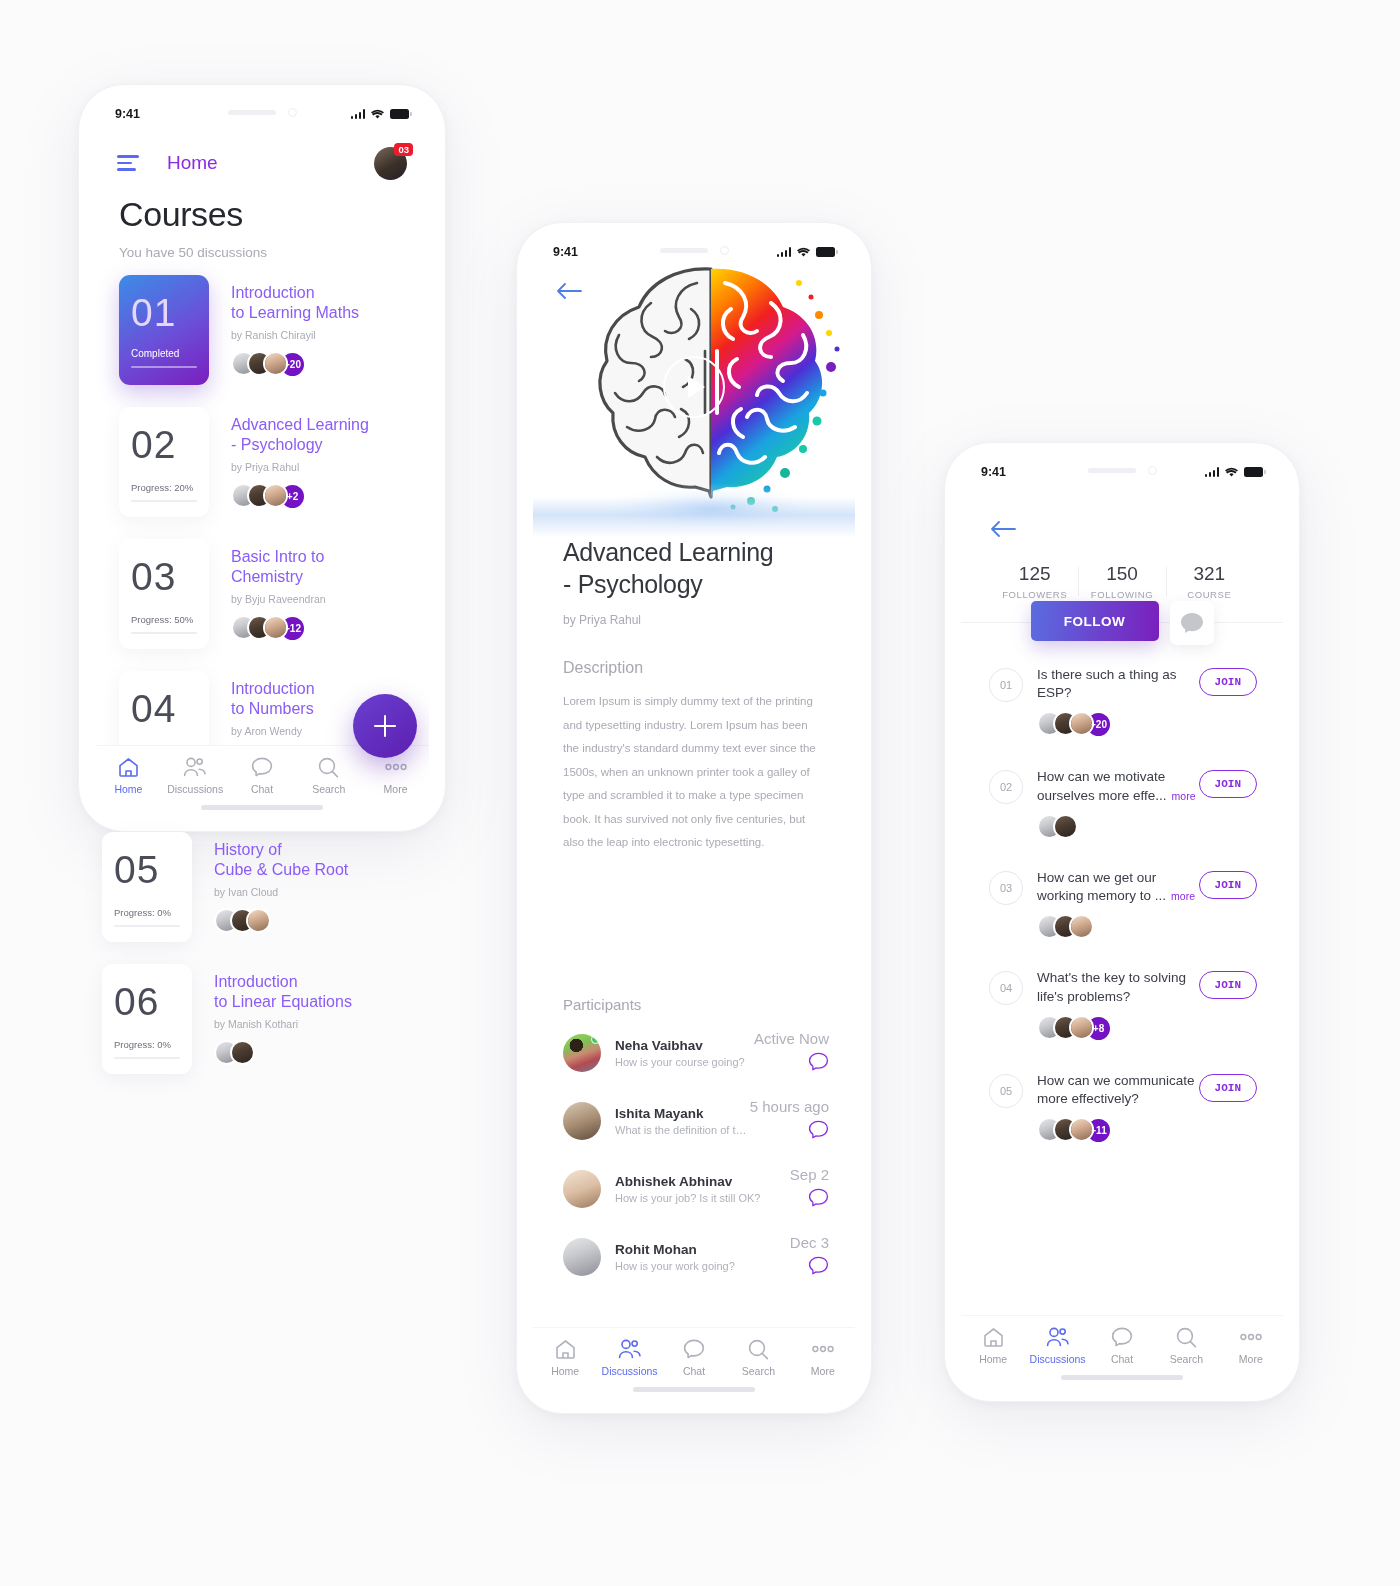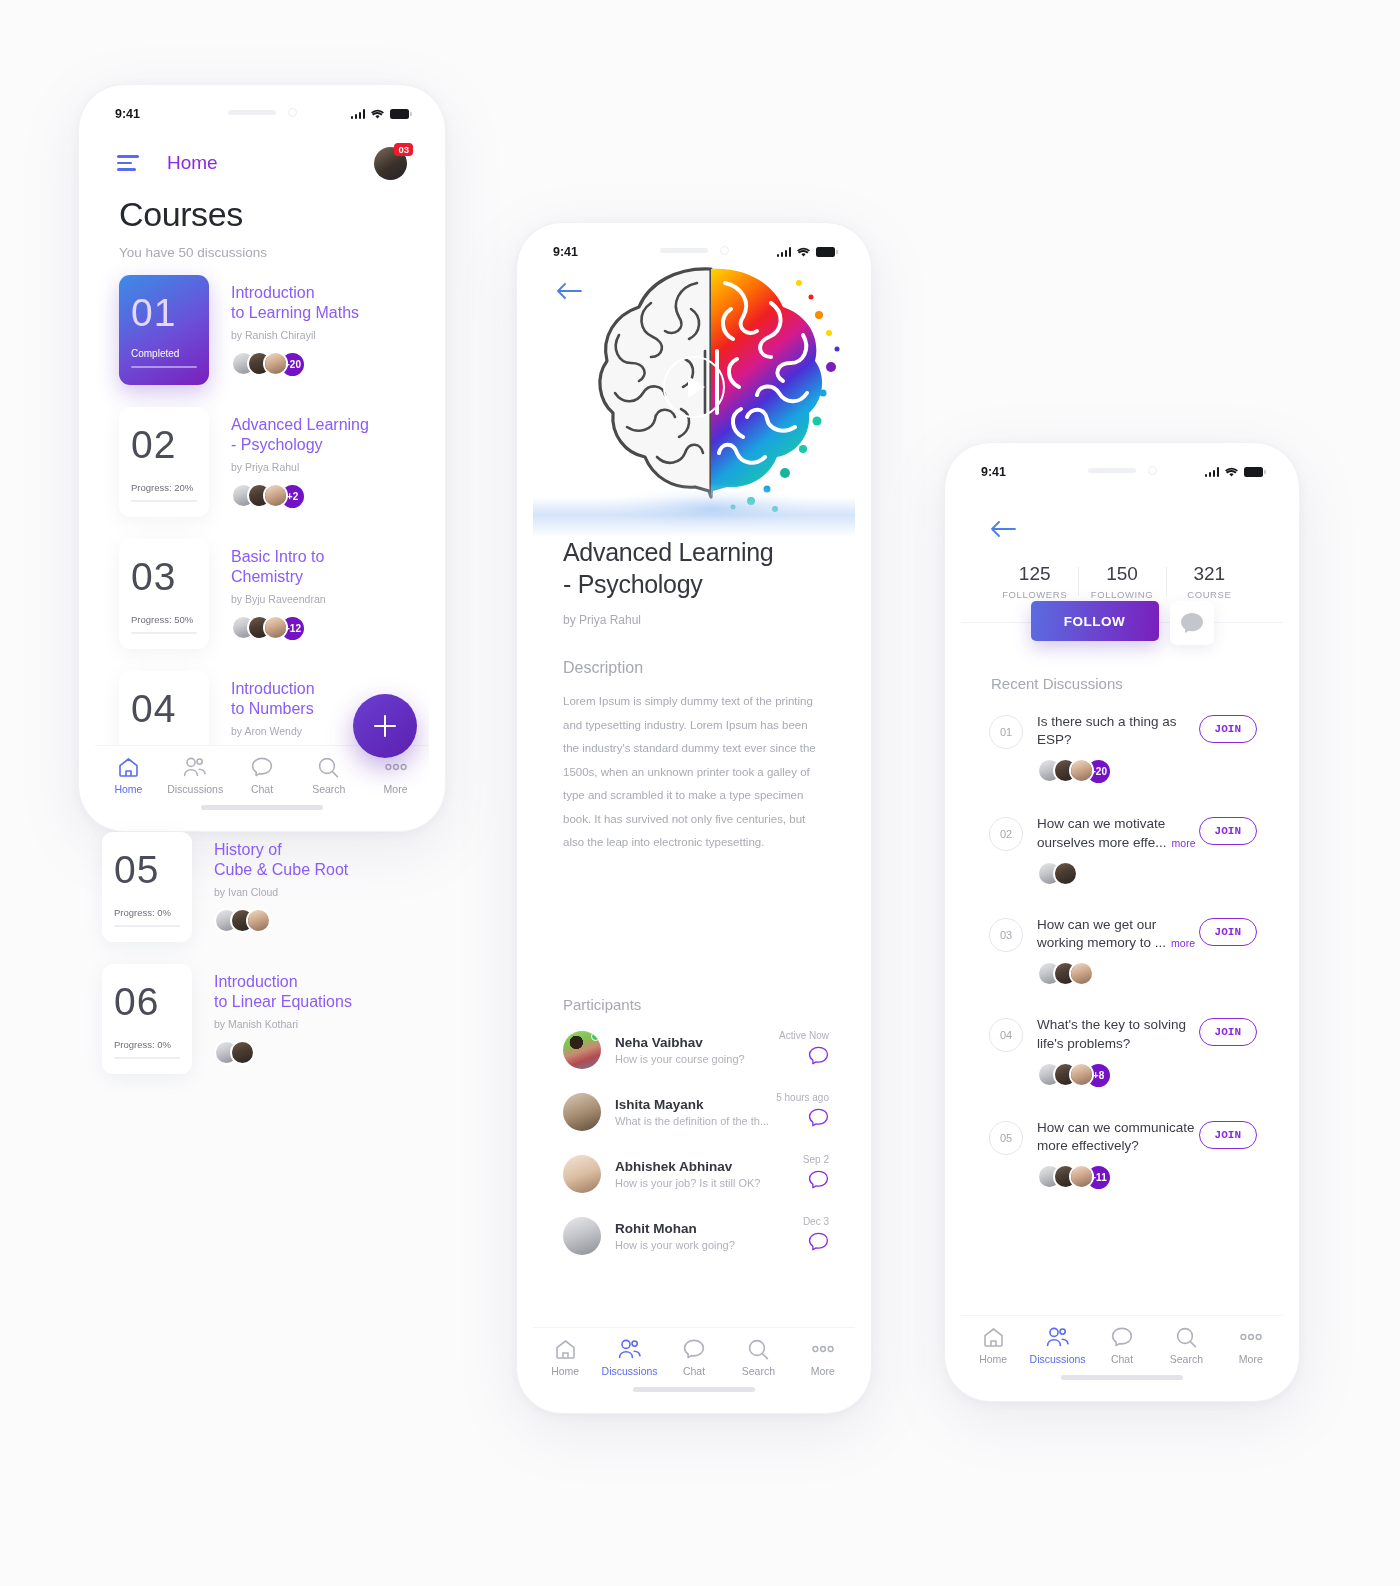--- a/index.html
+++ b/index.html
@@ -754,7 +754,6 @@
         </div>
       </div>
 
-      <div class="rd-title">Recent Discussions</div>
       <div class="disc" id="p3-disc">
           <div class="disc-row">
             <span class="disc-num">01</span>

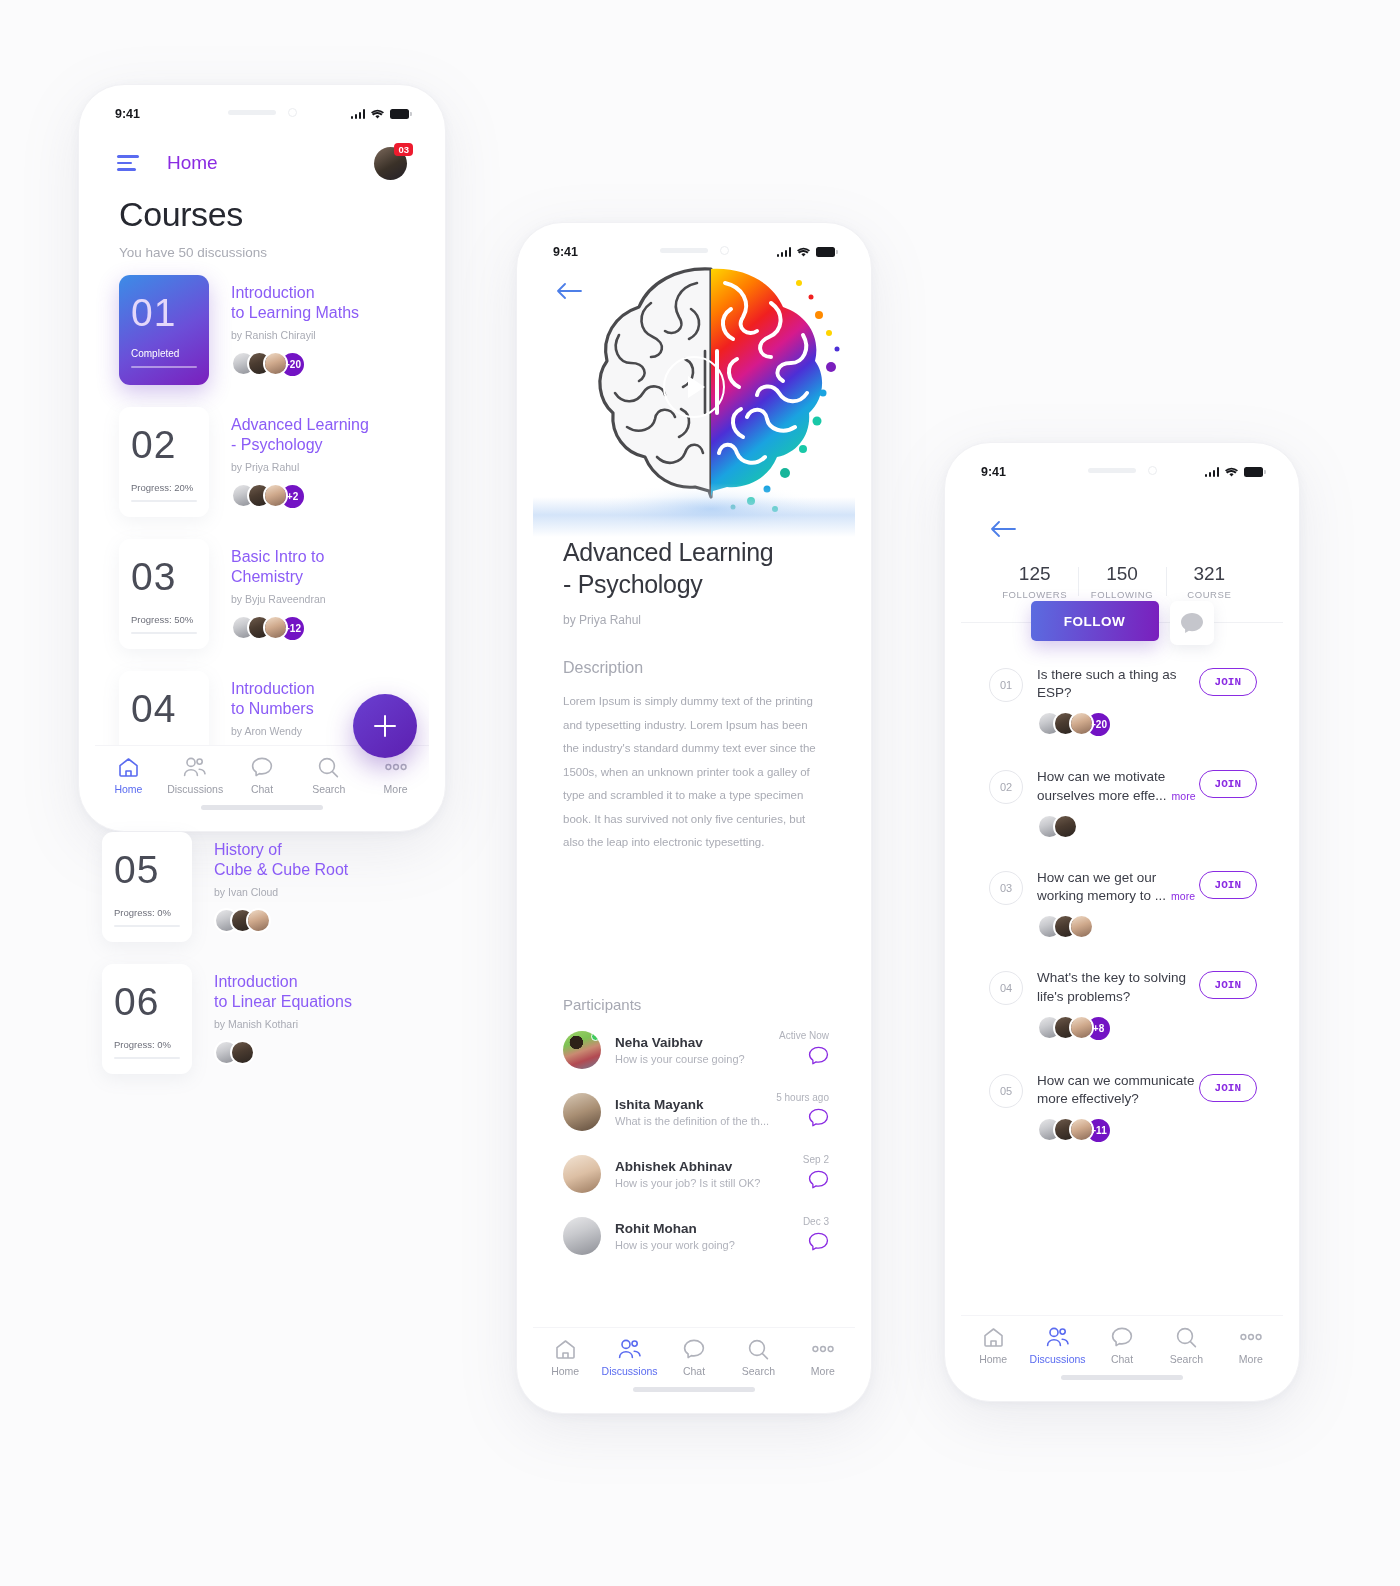--- a/index.html
+++ b/index.html
@@ -182,7 +182,7 @@
   .part-name { font-size: 13.5px; color: #35373f; font-weight: bold; }
   .part-msg { font-size: 11px; color: #b0b2bb; margin-top: 3px; white-space: nowrap; overflow: hidden; text-overflow: ellipsis; }
   .part-right { display: flex; flex-direction: column; align-items: flex-end; gap: 5px; flex: none; }
-  .part-time { font-size: 10px; color: #b0b2bb; }
+  .part-time { font-size: 15px; color: #b0b2bb; }
 
   
   #p3 { left: 944px; top: 442px; width: 356px; height: 960px; }

